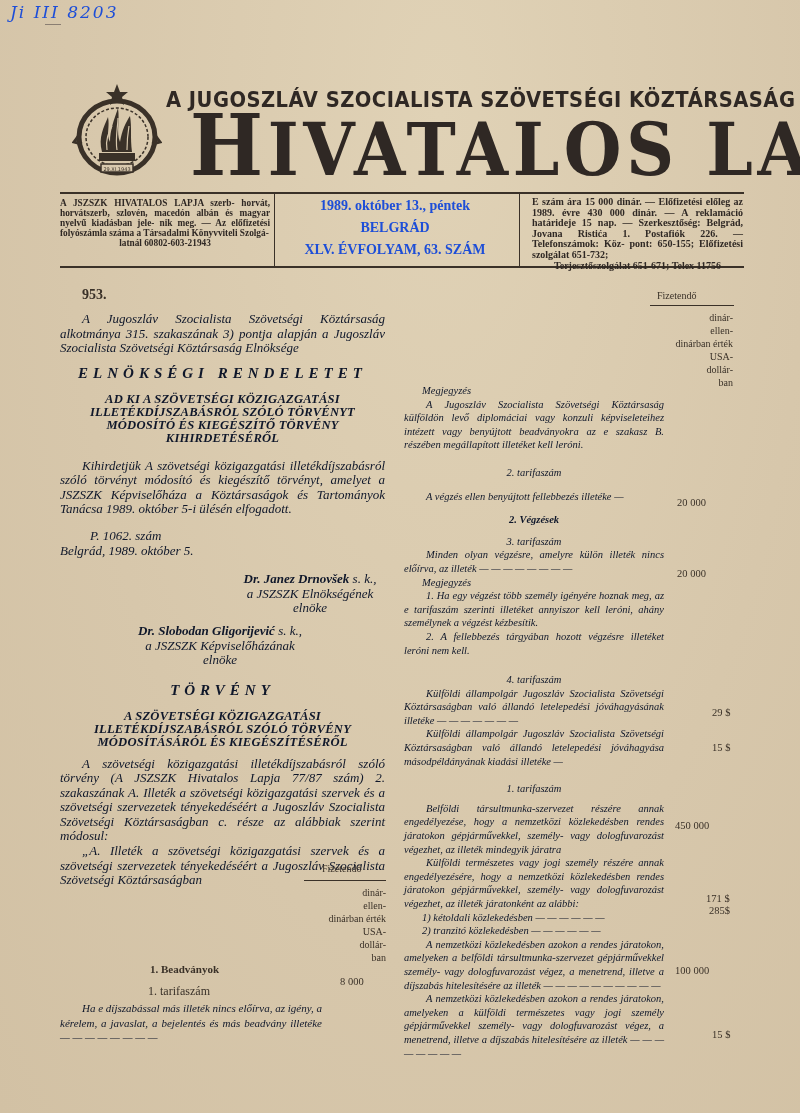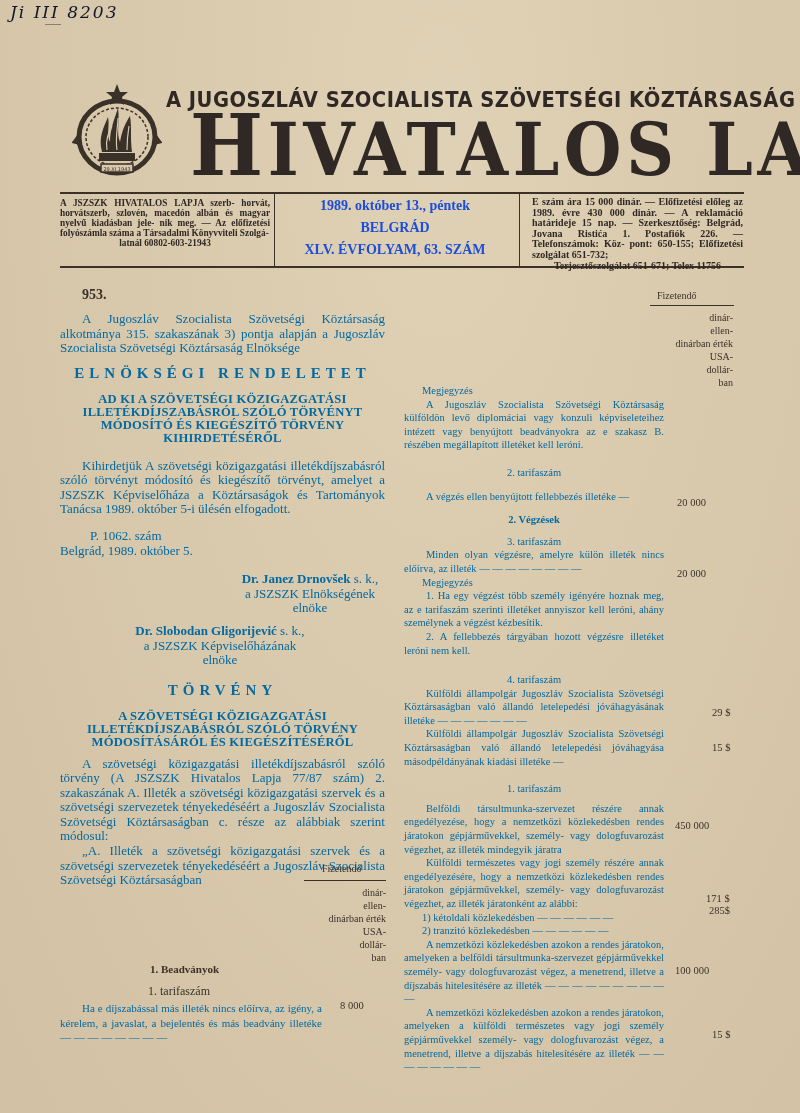--- a/index.html
+++ b/index.html
@@ -13,7 +13,7 @@
   .abs { position:absolute; }
   .handwriting {
     left:10px; top:2px; font-family:"DejaVu Serif", serif; font-style:italic;
-    font-size:17px; color:#0f172a; letter-spacing:2px;
+    font-size:17px; color:#1d4ed8; letter-spacing:2px;
   }
   .hw-dash { left:45px; top:24px; width:16px; height:1px; background:#8a7e72; }
 

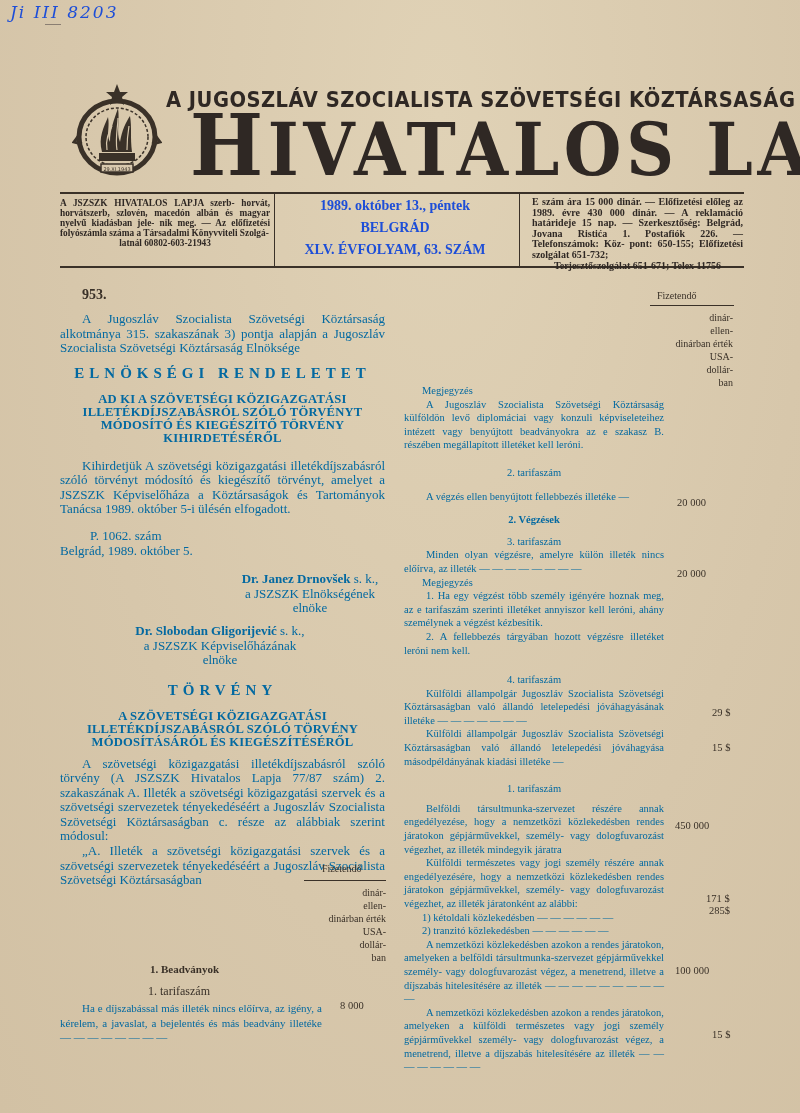--- a/index.html
+++ b/index.html
@@ -48,7 +48,7 @@
   }
   .hdr-right .last { text-align:center; display:block; }
 
-  .col { font-size:12px; line-height:13.8px; color:#0369a1; }
+  .col { font-size:12px; line-height:13.8px; color:#0f172a;font-style:italic; }
   .para { text-align:justify; text-indent:22px; margin:0; }
   .center { text-align:center; }
   .bold { font-weight:bold; }

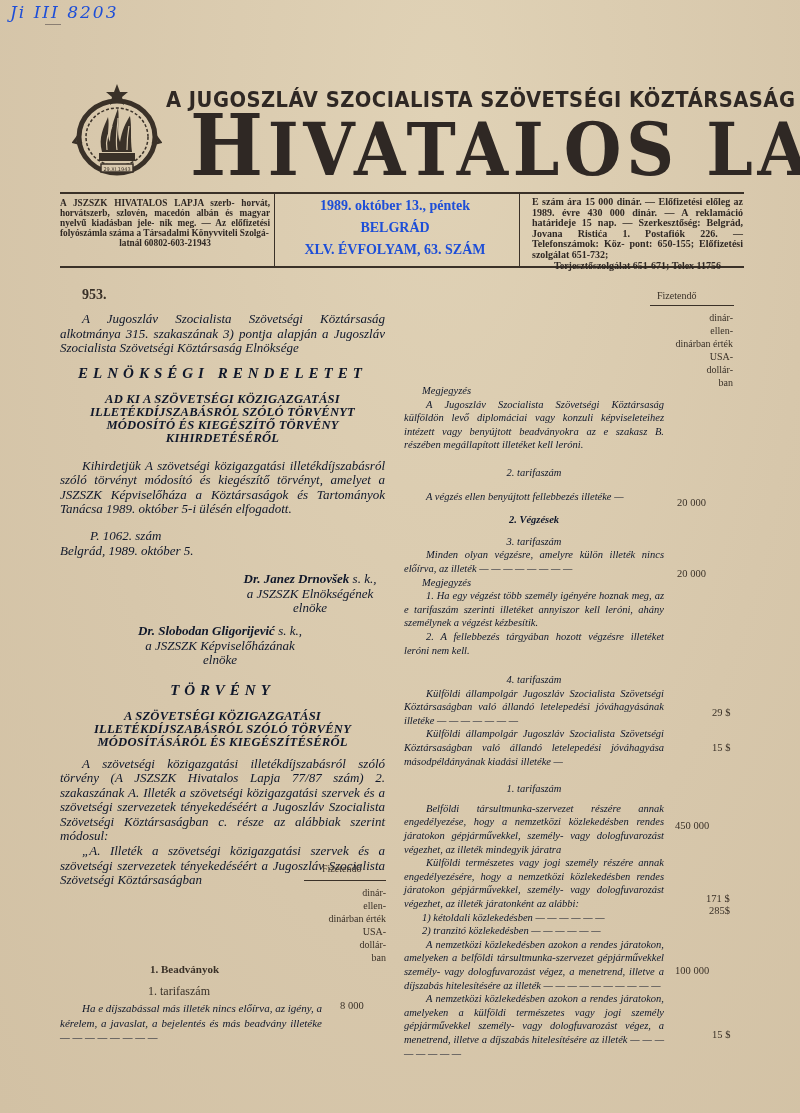--- a/index.html
+++ b/index.html
@@ -154,7 +154,7 @@
 <div class="abs col" style="left:60px; top:1001px; width:262px; font-size:11px; line-height:14.5px;">
   <p class="para">Ha e díjszabással más illeték nincs előírva, az igény, a kérelem, a javaslat, a bejelentés és más beadvány illetéke — — — — — — — —</p>
 </div>
-<div class="num" style="left:340px; top:1000px;">8 000</div>
+<div class="num" style="left:340px; top:976px;">8 000</div>
 
 <div class="abs fiz-head" style="left:657px; top:290px;">Fizetendő</div>
 <div class="abs" style="left:650px; top:305px; width:84px; height:1px; background:#3a3128;"></div>

